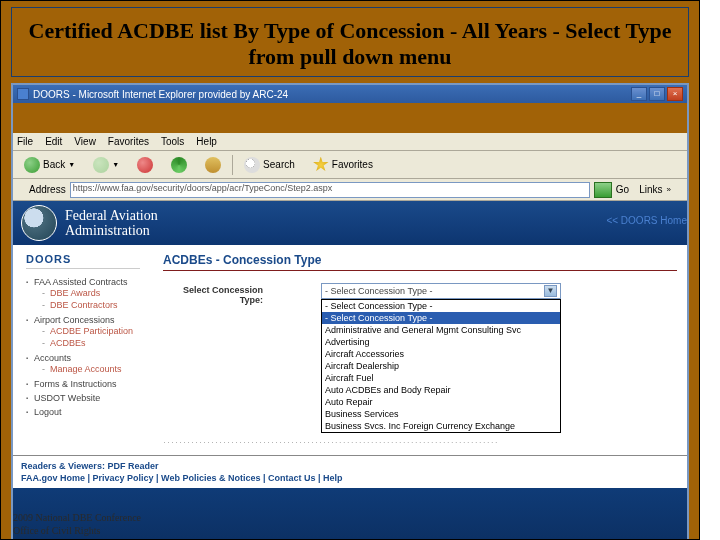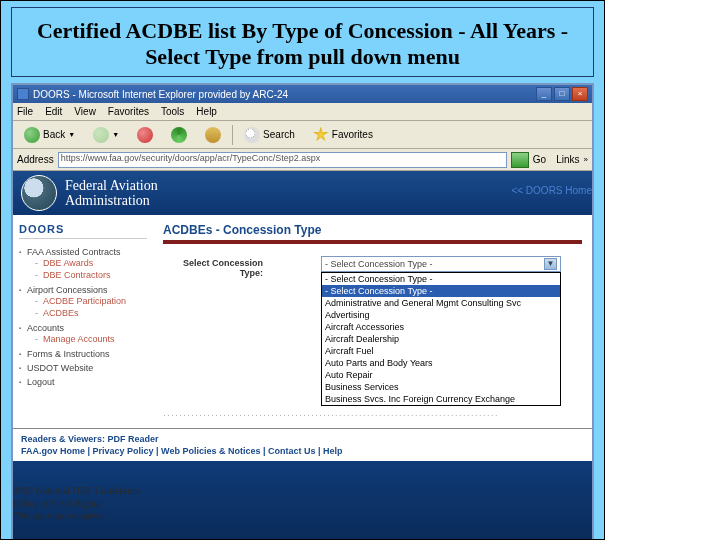--- a/index.html
+++ b/index.html
@@ -4,7 +4,7 @@
 <style>
   * { box-sizing: border-box; margin: 0; padding: 0; }
   body { font-family: Verdana, Arial, sans-serif; font-size: 9px; background: #fff; }
-  .slide-frame { width: 605px; height: 540px; border: 1px solid #000; position: relative; background: #7dd3fc; overflow: hidden; }
+  .slide-frame { width: 700px; height: 540px; border: 1px solid #000; position: relative; background: #a16207; overflow: hidden; }
   .slide-title { font-family: "Times New Roman", serif; font-size: 22px; font-weight: bold; text-align: center; padding: 10px 16px 6px; border: 1px solid #1a3d6d; margin: 6px 10px; }
   .browser { margin: 4px 10px; border: 2px solid #7a98c2; }
   .titlebar { height: 18px; background: linear-gradient(#3b6db5,#2d5a9f); display: flex; align-items: center; padding: 0 4px; color: #fff; font-size: 10px; }

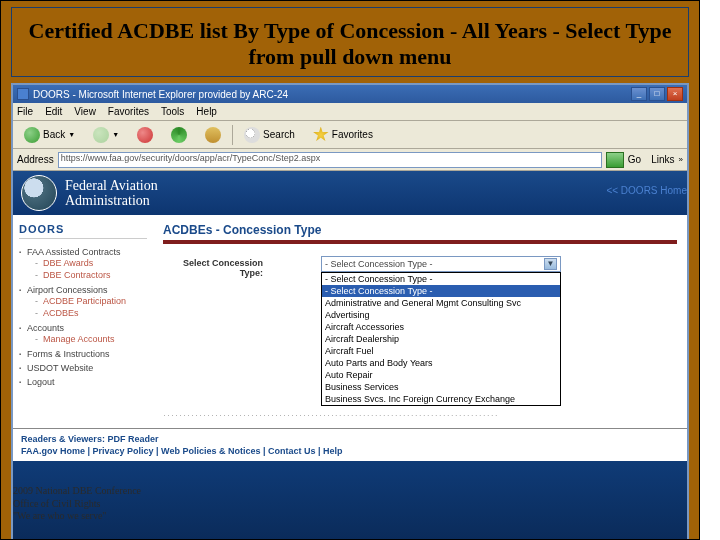--- a/index.html
+++ b/index.html
@@ -13,7 +13,7 @@
   .wbtns { display: flex; gap: 2px; }
   .wbtn { width: 16px; height: 14px; background: linear-gradient(#6a90d0,#3d6fb5); border: 1px solid #2a5090; font-size: 8px; color: #fff; text-align: center; line-height: 12px; }
   .wbtn.close { background: linear-gradient(#e07050,#c04020); border-color: #a03010; }
-  .menubar { height: 18px; background: #ece9d8; display: flex; align-items: center; padding: 4px 4px; gap: 12px; font-size: 10px; border-bottom: 1px solid #aca899; }
+  .menubar { height: 18px; background: #ece9d8; display: flex; align-items: center; padding: 4px 4px; gap: 12px; font-size: 10px; border-bottom: 1px solid #aca899; margin-top: 30px; }
   .toolbar { height: 28px; background: #ece9d8; display: flex; align-items: center; padding: 2px 4px; gap: 4px; border-bottom: 1px solid #aca899; }
   .tbtn { display: flex; align-items: center; gap: 3px; padding: 2px 6px; border: 1px solid transparent; font-size: 10px; cursor: pointer; }
   .ticon { width: 16px; height: 16px; border-radius: 50%; display: inline-block; }

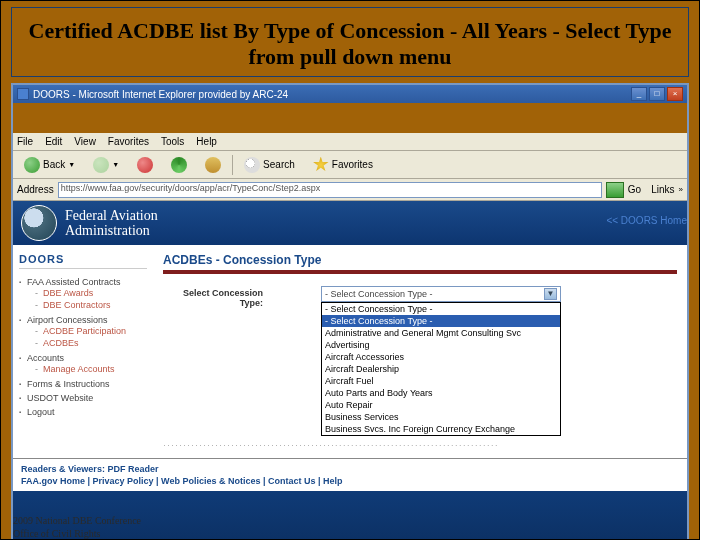--- a/index.html
+++ b/index.html
@@ -25,7 +25,7 @@
   .search-icon { background: radial-gradient(circle at 40% 40%, #fff 30%, #aaa 32%, transparent 34%), #ddd; border-radius:50%; }
   .fav-icon { background: radial-gradient(circle,#f6d040,#d0a010); clip-path: polygon(50% 0,61% 35%,98% 35%,68% 57%,79% 91%,50% 70%,21% 91%,32% 57%,2% 35%,39% 35%); border-radius:0;}
   .sep { width: 1px; height: 20px; background: #aca899; }
-  .addrbar { height: 22px; background: #ece9d8; display: flex; align-items: center; padding: 0 4px; gap: 4px; border-bottom: 1px solid #aca899; font-size: 10px; }
+  .addrbar { height: 22px; background: #ece9d8; display: flex; align-items: center; padding: 0 16px; gap: 4px; border-bottom: 1px solid #aca899; font-size: 10px; }
   .addrinput { flex: 1; height: 16px; border: 1px solid #7a98c2; background: #fff; padding: 0 2px; font-size: 9px; color: #555; }
   .gobtn { width: 18px; height: 16px; background: linear-gradient(#8dd088,#3a9d33); border: 1px solid #2a7020; }
   .page { background: #fff; }

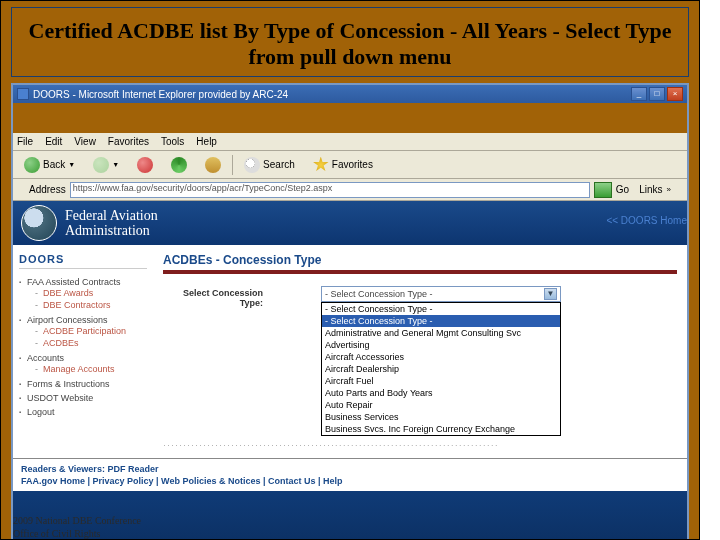--- a/index.html
+++ b/index.html
@@ -34,7 +34,7 @@
   .apptitle { font-family: "Times New Roman", serif; font-size: 14px; font-weight: normal; line-height: 1.1; }
   .homelink { position: absolute; right: 0; top: 14px; color: #4a80d0; font-size: 10px; }
   .appbody { display: flex; }
-  .sidebar { width: 140px; padding: 8px 6px; }
+  .sidebar { width: 140px; padding: 8px 13px; }
   .sidebar-title { color: #1a4a8a; font-weight: bold; font-size: 11px; border-bottom: 1px solid #ccc; padding-bottom: 3px; margin-bottom: 6px; letter-spacing: 1px; }
   .navlist { list-style: none; font-size: 9px; color: #444; }
   .navlist > li { padding: 2px 0 2px 8px; position: relative; }

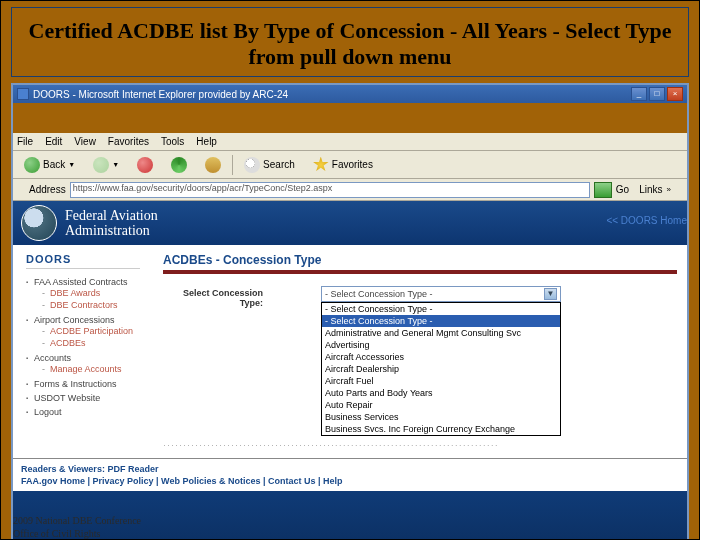--- a/index.html
+++ b/index.html
@@ -43,7 +43,7 @@
   .navsub > li { padding: 1px 0 1px 8px; position: relative; color: #b54; }
   .navsub > li::before { content: "-"; position: absolute; left: 0; color: #888; }
   .main { flex: 1; padding: 8px 10px; }
-  .main-title { color: #1a4a8a; font-weight: bold; font-size: 12px; border-bottom: 4px solid #7f1d1d; padding-bottom: 3px; margin-bottom: 12px; }
+  .main-title { color: #1a4a8a; font-weight: bold; font-size: 12px; border-bottom: 1px solid #7f1d1d; padding-bottom: 3px; margin-bottom: 12px; }
   .selectrow { display: flex; align-items: flex-start; gap: 18px; font-size: 9px; }
   .selectlabel { width: 100px; text-align: right; color: #333; font-weight: bold; padding-top: 2px; }
   .selwrap { position: relative; width: 240px; margin-left: 40px; }

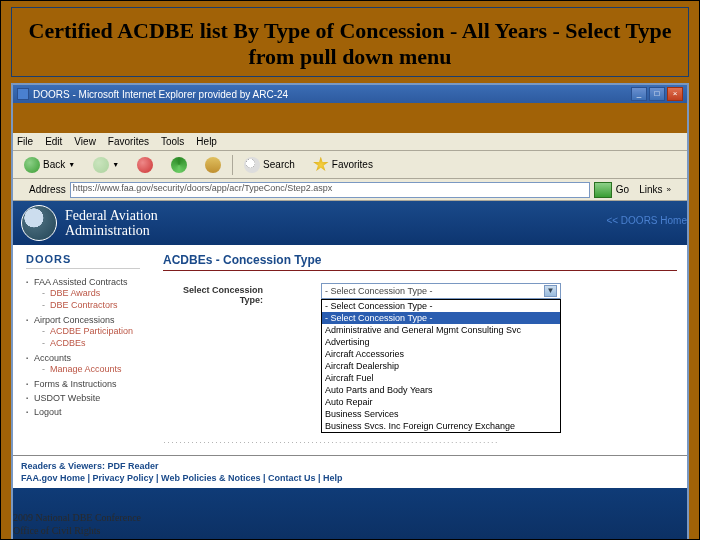--- a/index.html
+++ b/index.html
@@ -169,7 +169,7 @@
                   <div class="opt">Aircraft Accessories</div>
                   <div class="opt">Aircraft Dealership</div>
                   <div class="opt">Aircraft Fuel</div>
-                  <div class="opt">Auto Parts and Body Years</div>
+                  <div class="opt">Auto ACDBEs and Body Repair</div>
                   <div class="opt">Auto Repair</div>
                   <div class="opt">Business Services</div>
                   <div class="opt">Business Svcs. Inc Foreign Currency Exchange</div>

